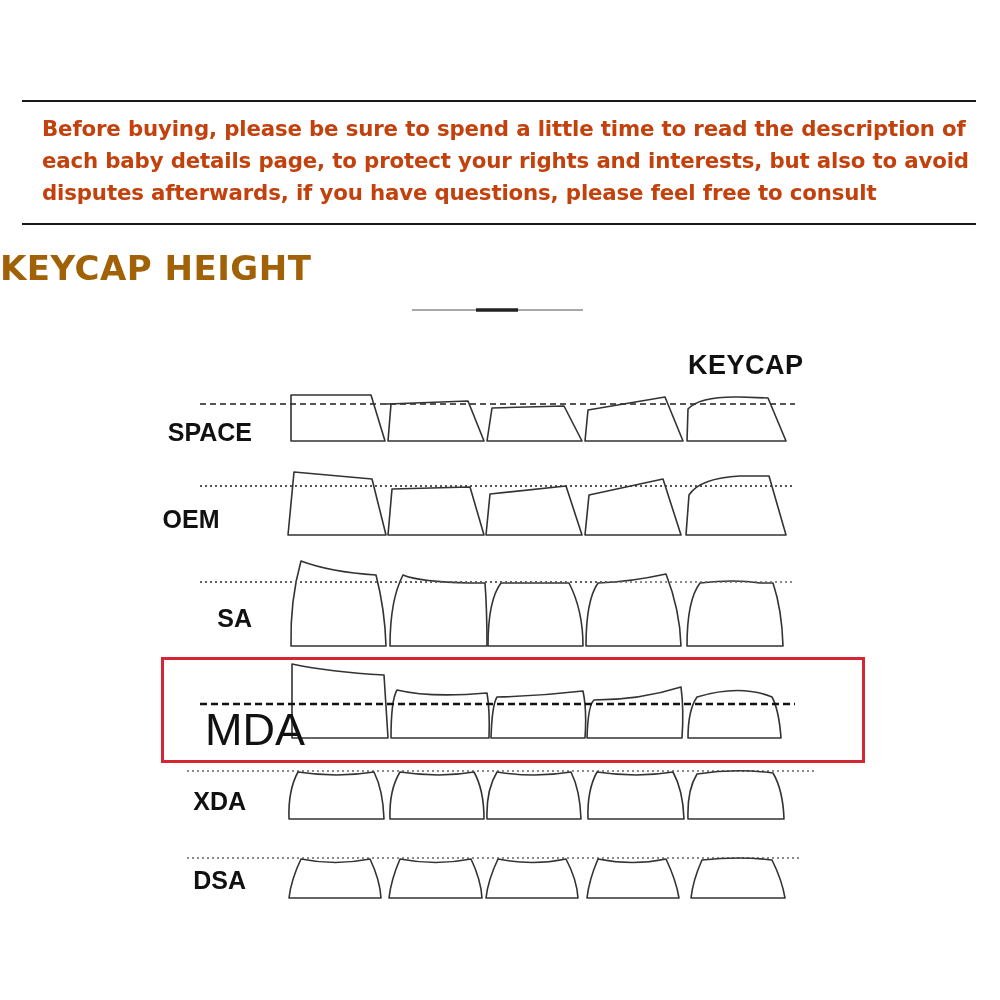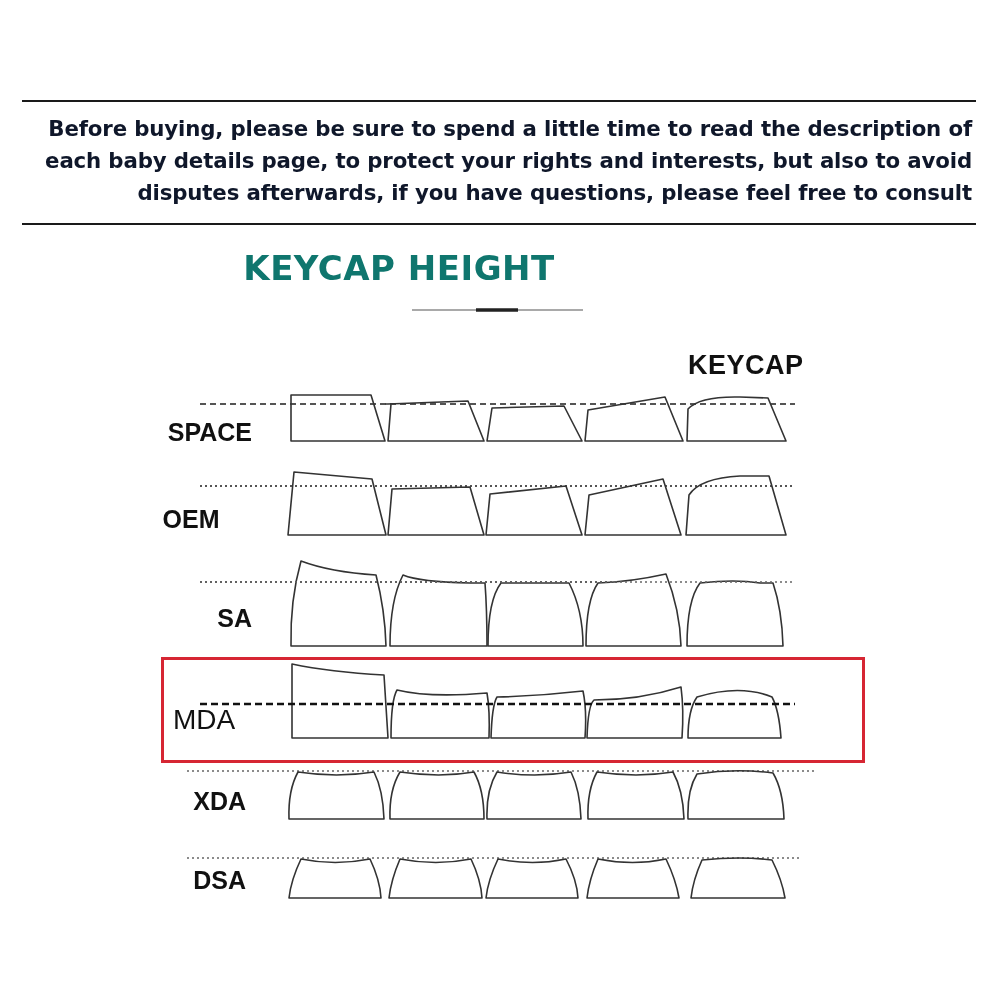--- a/index.html
+++ b/index.html
@@ -5,7 +5,7 @@
   html, body { margin: 0; padding: 0; background: #ffffff; }
   body { width: 1000px; height: 1000px; position: relative; overflow: hidden; font-family: "Liberation Sans", sans-serif; }
   .rule { position: absolute; left: 22px; width: 954px; height: 2px; background: #1a1a1a; }
-  .notice { position: absolute; left: 42px; top: 113px; width: 930px; font-family: "DejaVu Sans", sans-serif; font-weight: bold; font-size: 21.3px; line-height: 32px; color: #0f172a; letter-spacing: -0.15px; text-align: right; }
+  .notice { position: absolute; left: 42px; top: 113px; width: 930px; font-family: "DejaVu Sans", sans-serif; font-weight: bold; font-size: 21.3px; line-height: 32px; color: #c2410c; letter-spacing: -0.15px; }
   .title { position: absolute; left: 0; width: 798px; top: 248px; text-align: center; font-family: "DejaVu Sans", sans-serif; font-weight: bold; font-size: 34px; color: #0f766e; letter-spacing: 0.5px; }
   .row-label { position: absolute; font-family: "Liberation Sans", sans-serif; font-weight: bold; font-size: 25px; color: #111; text-align: right; }
   .mda-label { font-weight: normal; font-size: 28px; text-align: left; }

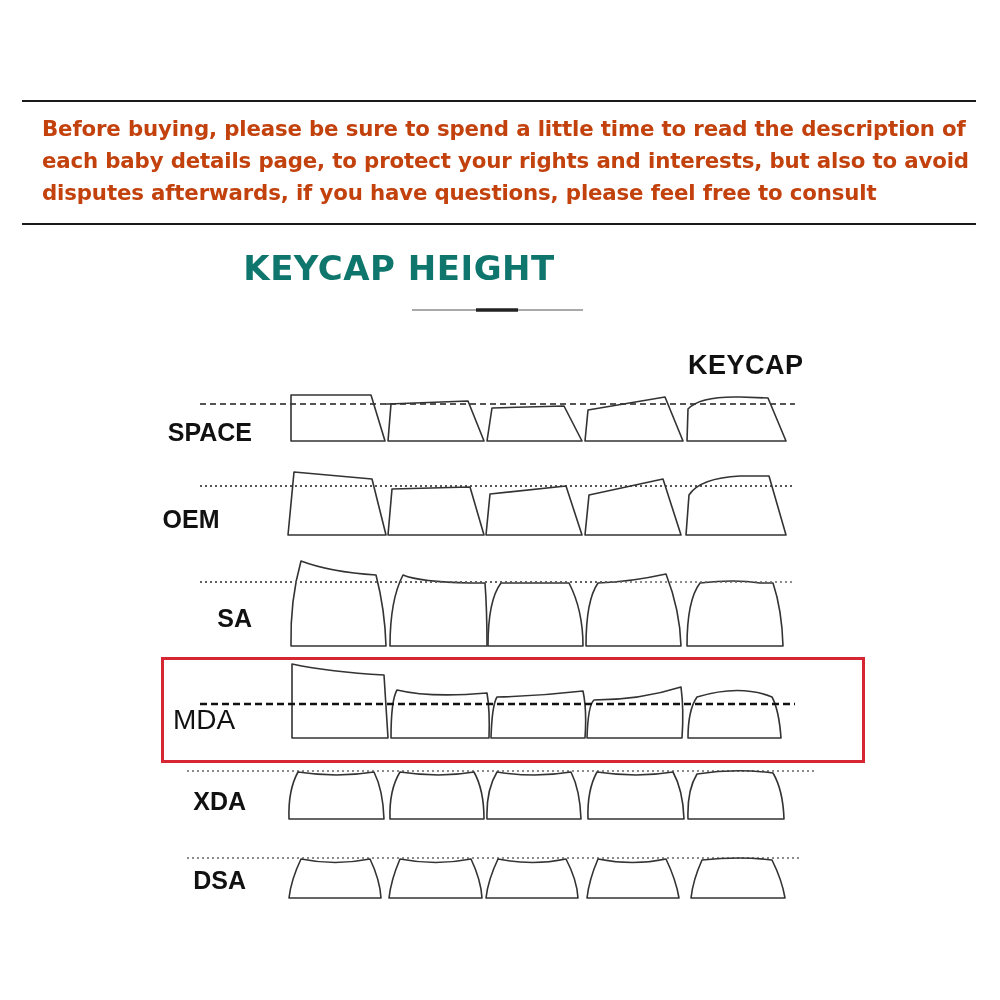--- a/index.html
+++ b/index.html
@@ -6,7 +6,7 @@
   body { width: 1000px; height: 1000px; position: relative; overflow: hidden; font-family: "Liberation Sans", sans-serif; }
   .rule { position: absolute; left: 22px; width: 954px; height: 2px; background: #1a1a1a; }
   .notice { position: absolute; left: 42px; top: 113px; width: 930px; font-family: "DejaVu Sans", sans-serif; font-weight: bold; font-size: 21.3px; line-height: 32px; color: #c2410c; letter-spacing: -0.15px; }
-  .title { position: absolute; left: 0; width: 798px; top: 248px; text-align: center; font-family: "DejaVu Sans", sans-serif; font-weight: bold; font-size: 34px; color: #0f766e; letter-spacing: 0.5px; }
+  .title { position: absolute; left: 0; width: 798px; top: 248px; text-align: left; font-family: "DejaVu Sans", sans-serif; font-weight: bold; font-size: 34px; color: #a16207; letter-spacing: 0.5px; }
   .row-label { position: absolute; font-family: "Liberation Sans", sans-serif; font-weight: bold; font-size: 25px; color: #111; text-align: right; }
   .mda-label { font-weight: normal; font-size: 28px; text-align: left; }
   .space-label { position: absolute; left: 688px; top: 350px; font-family: "Liberation Sans", sans-serif; font-weight: bold; font-size: 27px; color: #111; letter-spacing: 0.5px; }

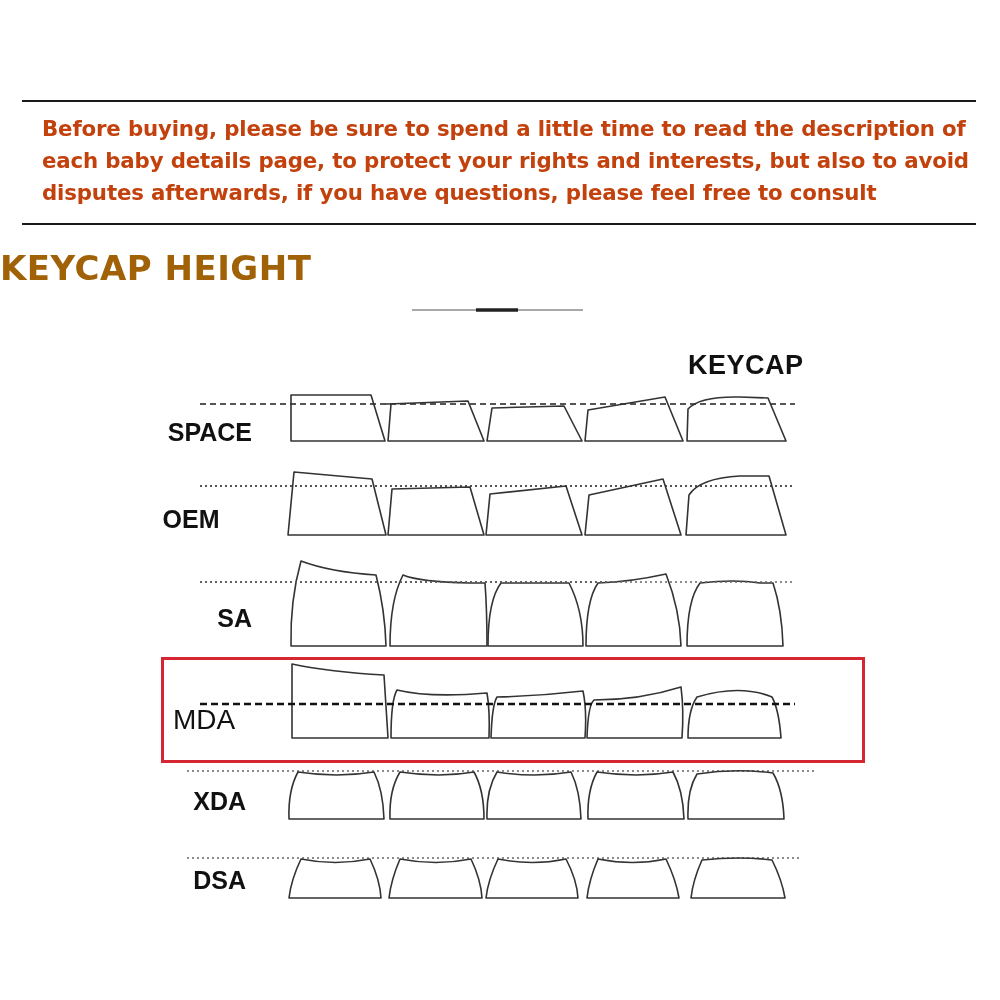--- a/index.html
+++ b/index.html
@@ -8,7 +8,7 @@
   .notice { position: absolute; left: 42px; top: 113px; width: 930px; font-family: "DejaVu Sans", sans-serif; font-weight: bold; font-size: 21.3px; line-height: 32px; color: #c2410c; letter-spacing: -0.15px; }
   .title { position: absolute; left: 0; width: 798px; top: 248px; text-align: left; font-family: "DejaVu Sans", sans-serif; font-weight: bold; font-size: 34px; color: #a16207; letter-spacing: 0.5px; }
   .row-label { position: absolute; font-family: "Liberation Sans", sans-serif; font-weight: bold; font-size: 25px; color: #111; text-align: right; }
-  .mda-label { font-weight: normal; font-size: 28px; text-align: left; }
+  .mda-label { font-weight: normal; font-size: 45px; text-align: left; margin-left: 32px; }
   .space-label { position: absolute; left: 688px; top: 350px; font-family: "Liberation Sans", sans-serif; font-weight: bold; font-size: 27px; color: #111; letter-spacing: 0.5px; }
   .highlight { position: absolute; left: 161px; top: 657px; width: 698px; height: 100px; border: 3px solid #d62633; box-sizing: content-box; }
   svg.diagram { position: absolute; left: 0; top: 0; }

